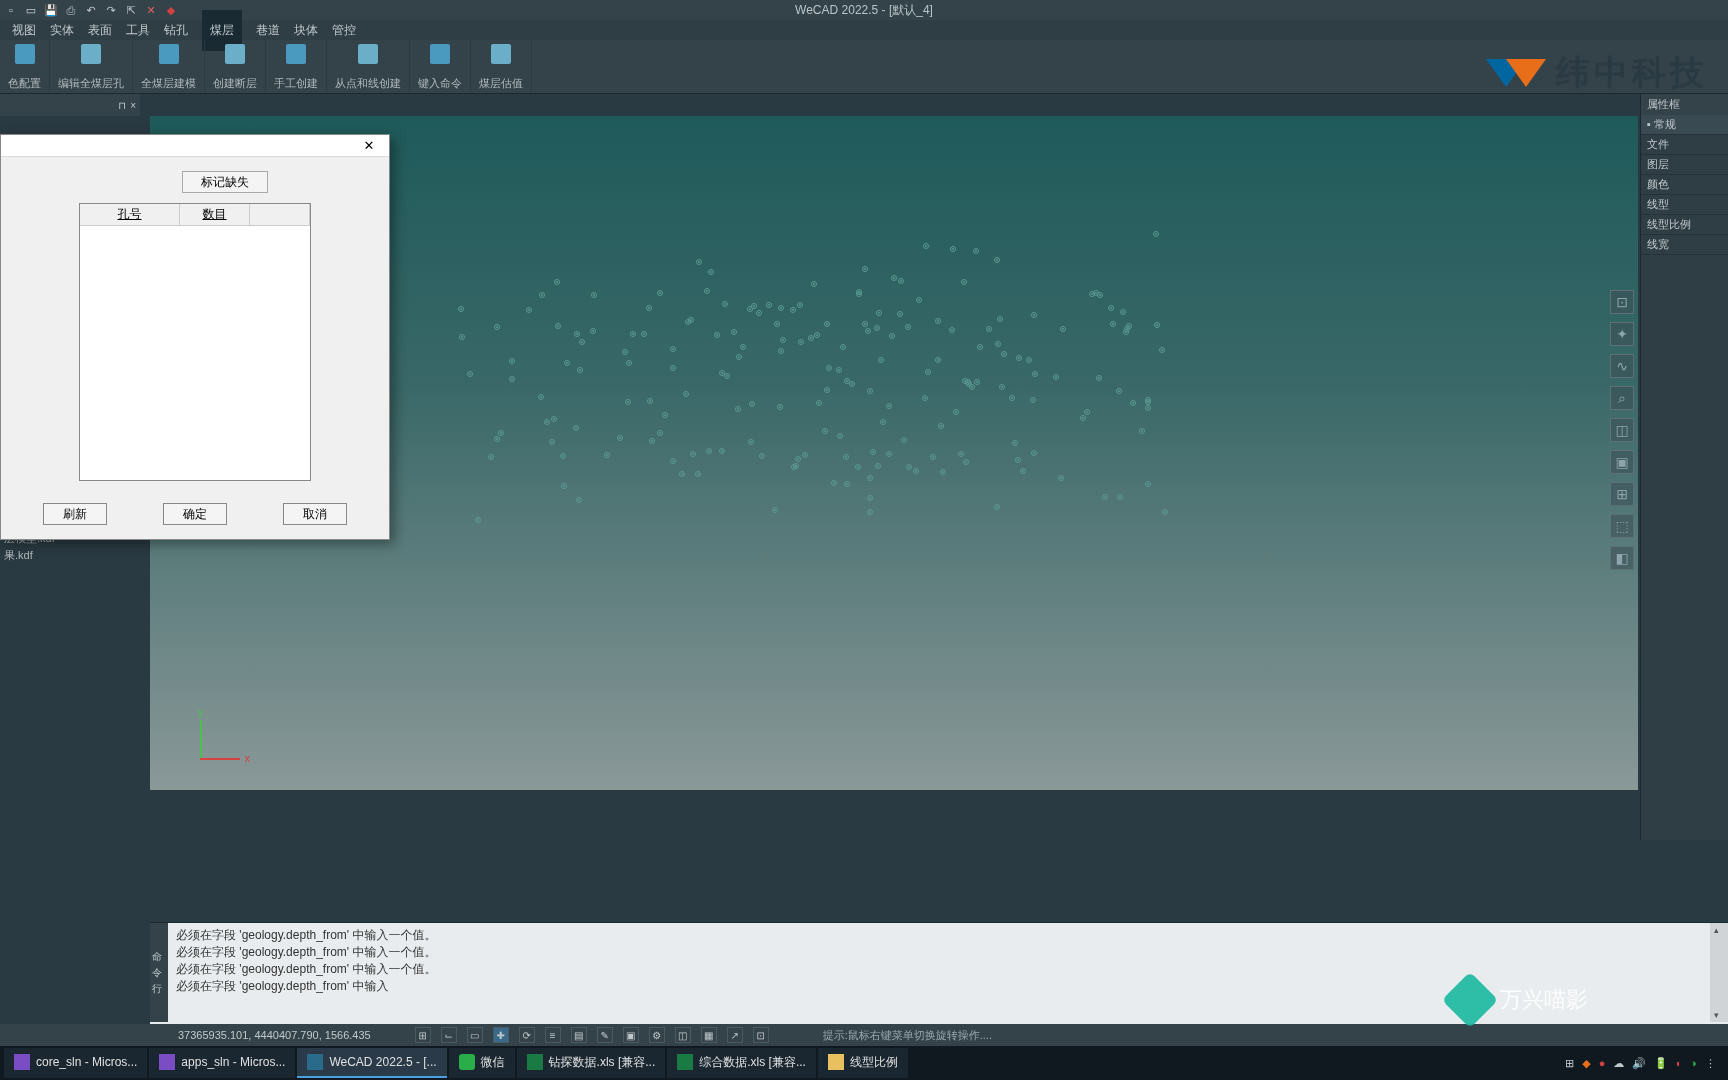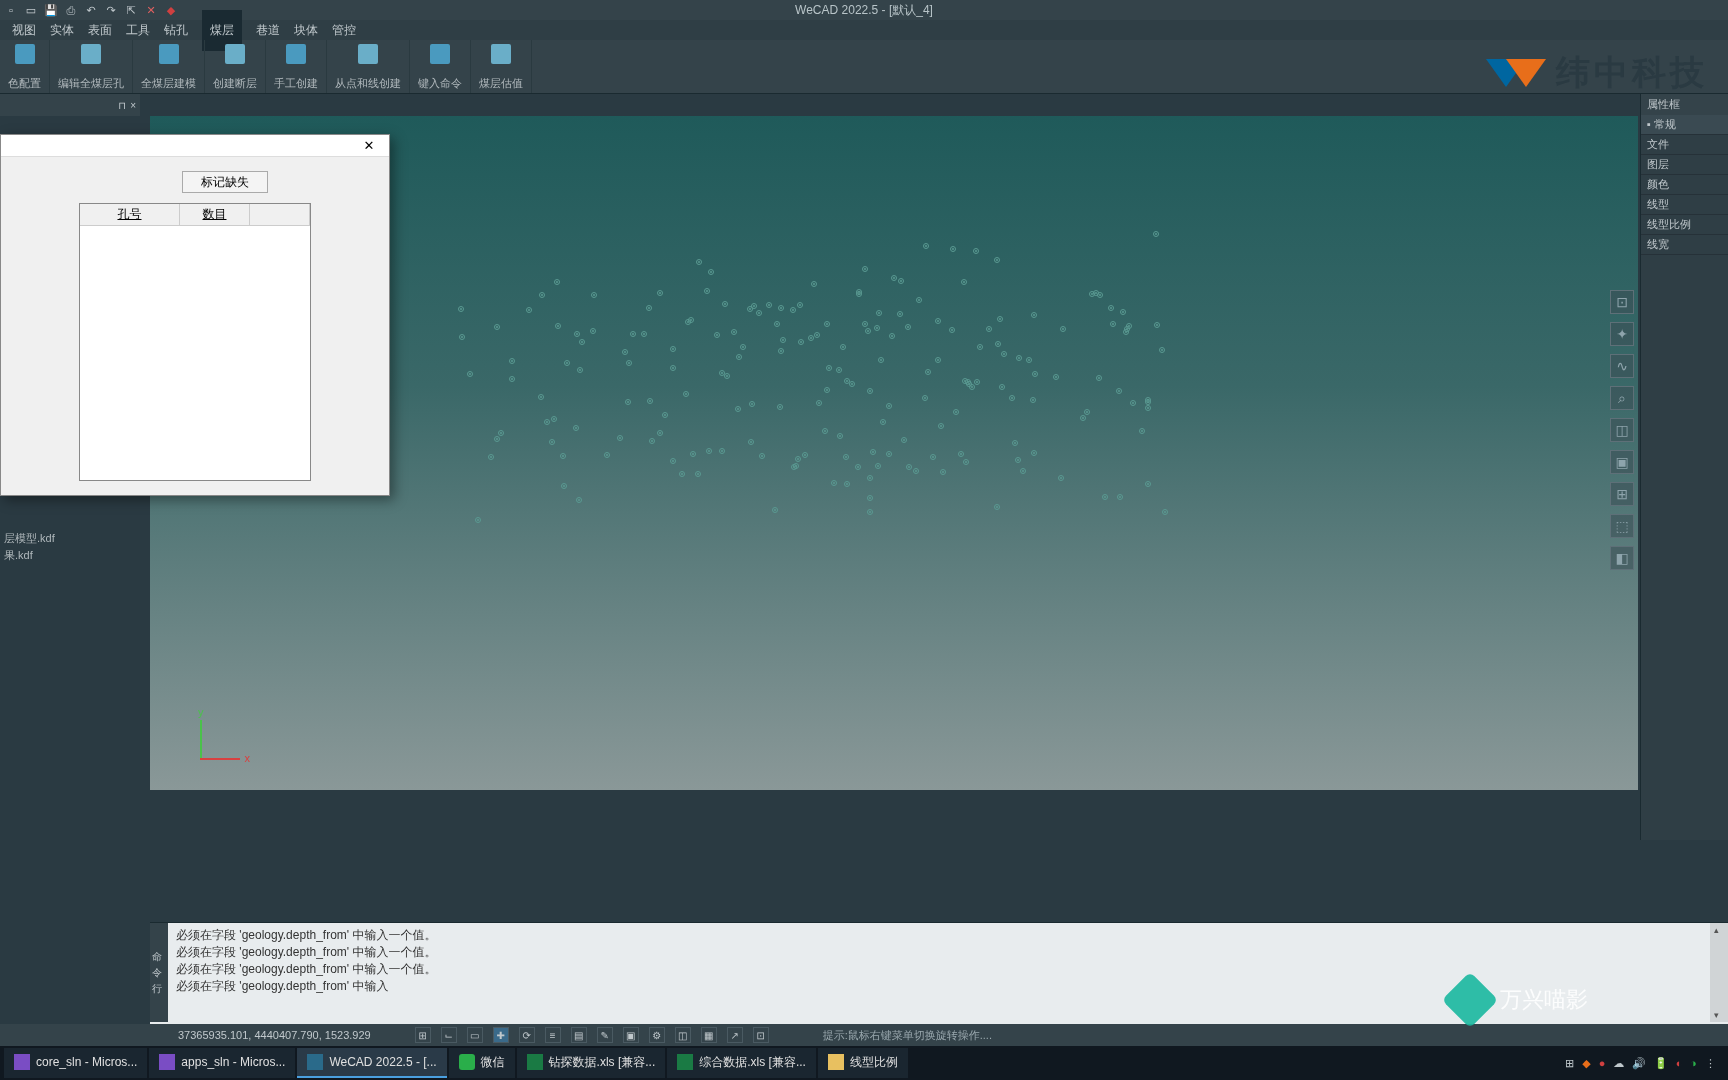--- a/index.html
+++ b/index.html
@@ -524,6 +524,11 @@
       </div>
     </div>
   </div>
+  <div class="dialog-footer">
+    <button>刷新</button>
+    <button>确定</button>
+    <button>取消</button>
+  </div>
 </div>
 
 <div class="win-taskbar">

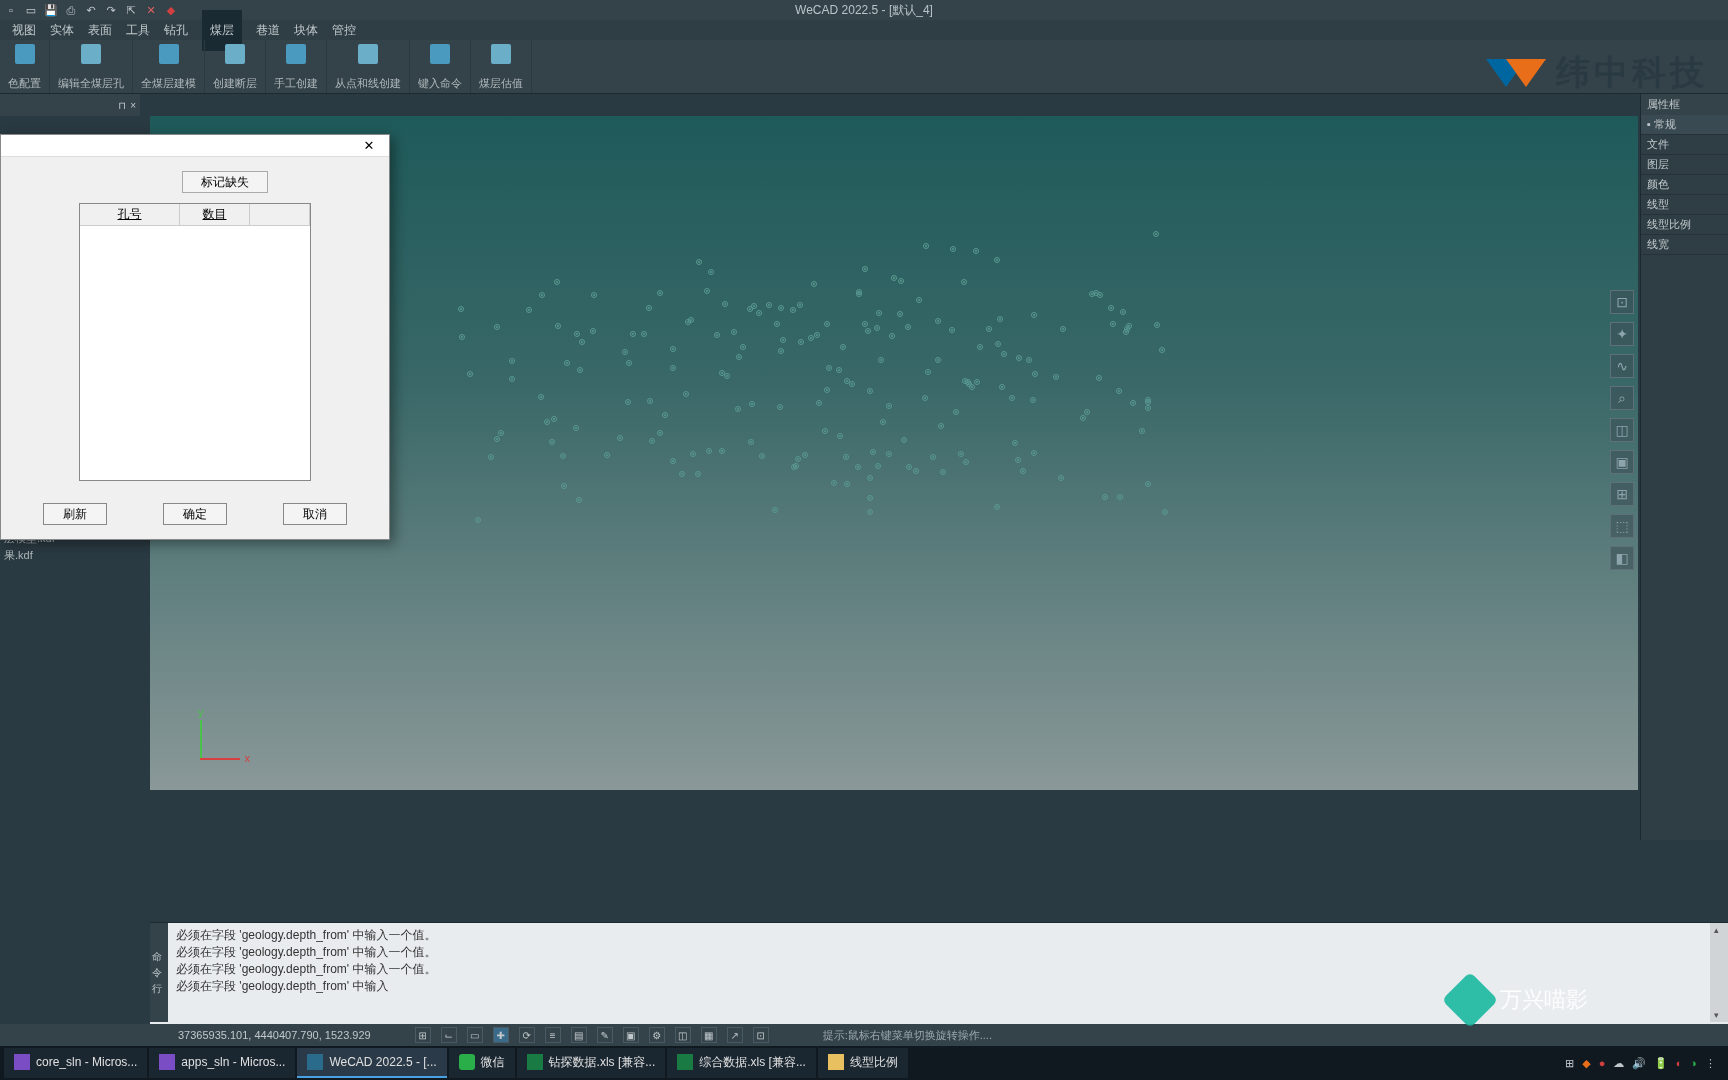--- a/index.html
+++ b/index.html
@@ -483,7 +483,7 @@
 </div>
 
 <div class="statusbar" style="bottom:34px;">
-  <span class="coords">37365935.101, 4440407.790, 1523.929</span>
+  <span class="coords">37365935.101, 4440407.790, 1566.435</span>
   <div class="st-icons">
     <span>⊞</span>
     <span>⌙</span>

